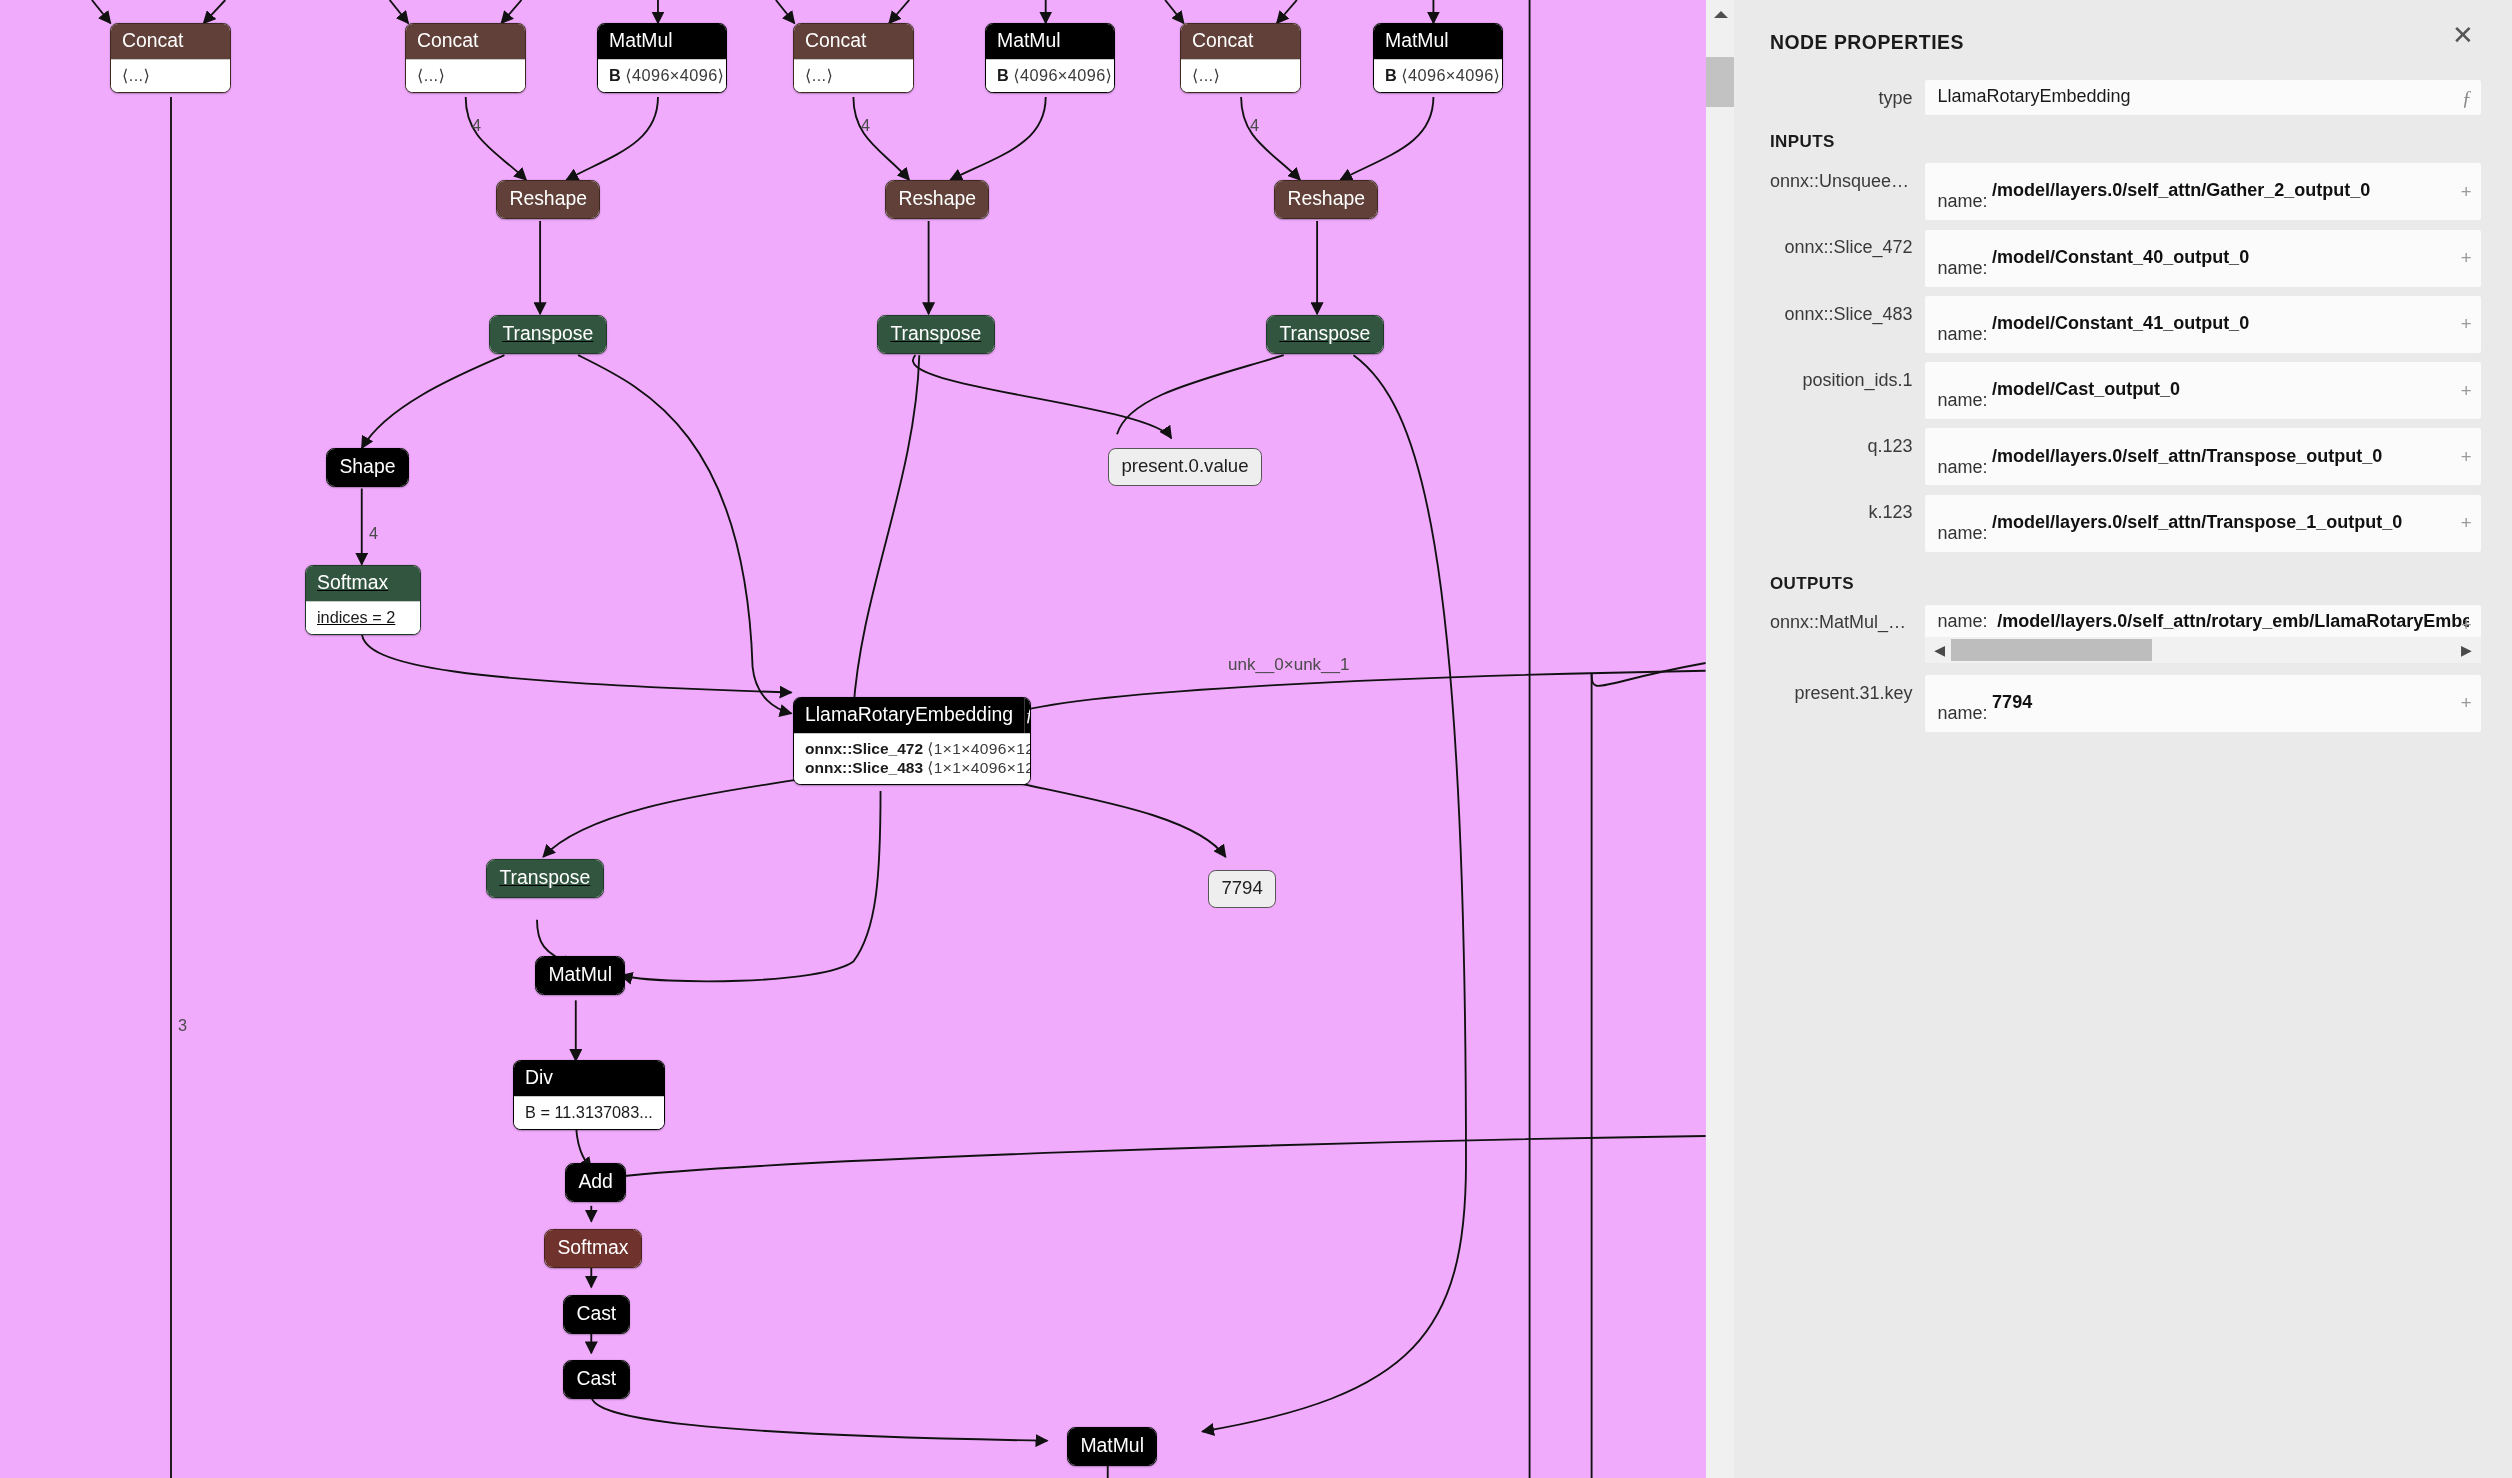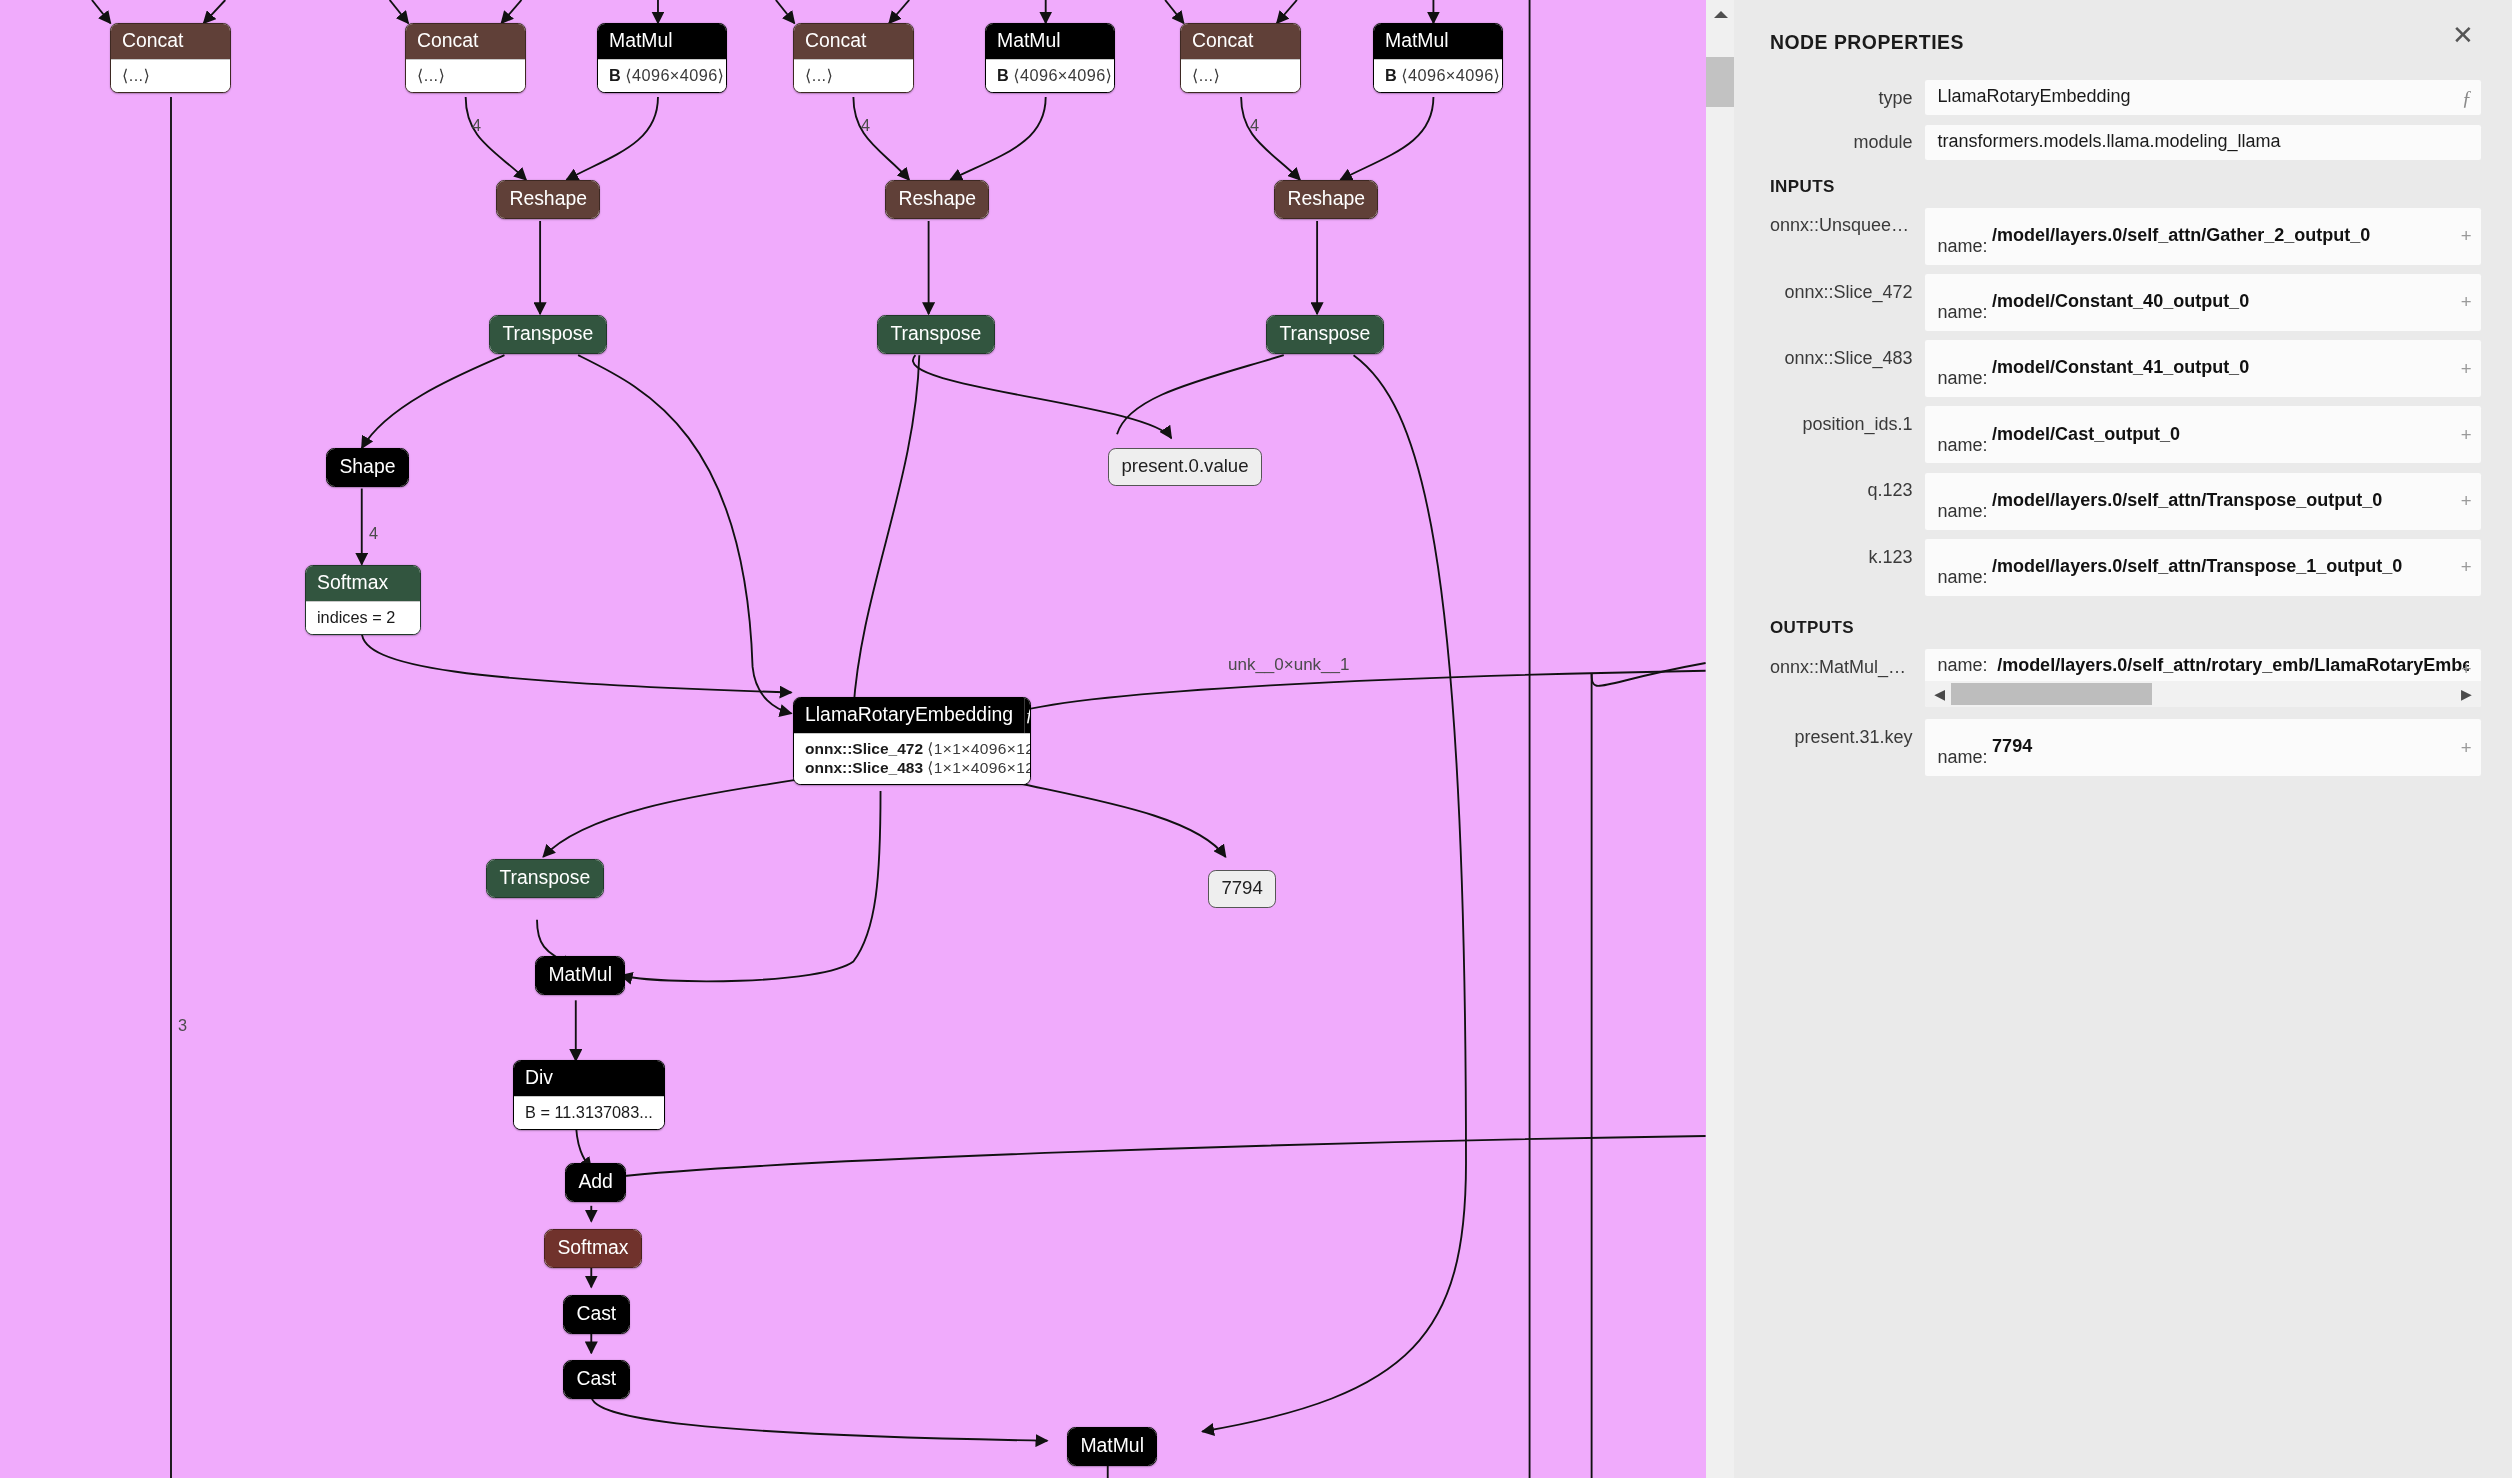--- a/index.html
+++ b/index.html
@@ -495,12 +495,6 @@
         </div>
       </div>
 
-      <div class="prop-row">
-        <div class="plabel">module</div>
-        <div class="pfield">
-          <span class="ftext">transformers.models.llama.modeling_llama</span>
-        </div>
-      </div>
 
     </div>
 

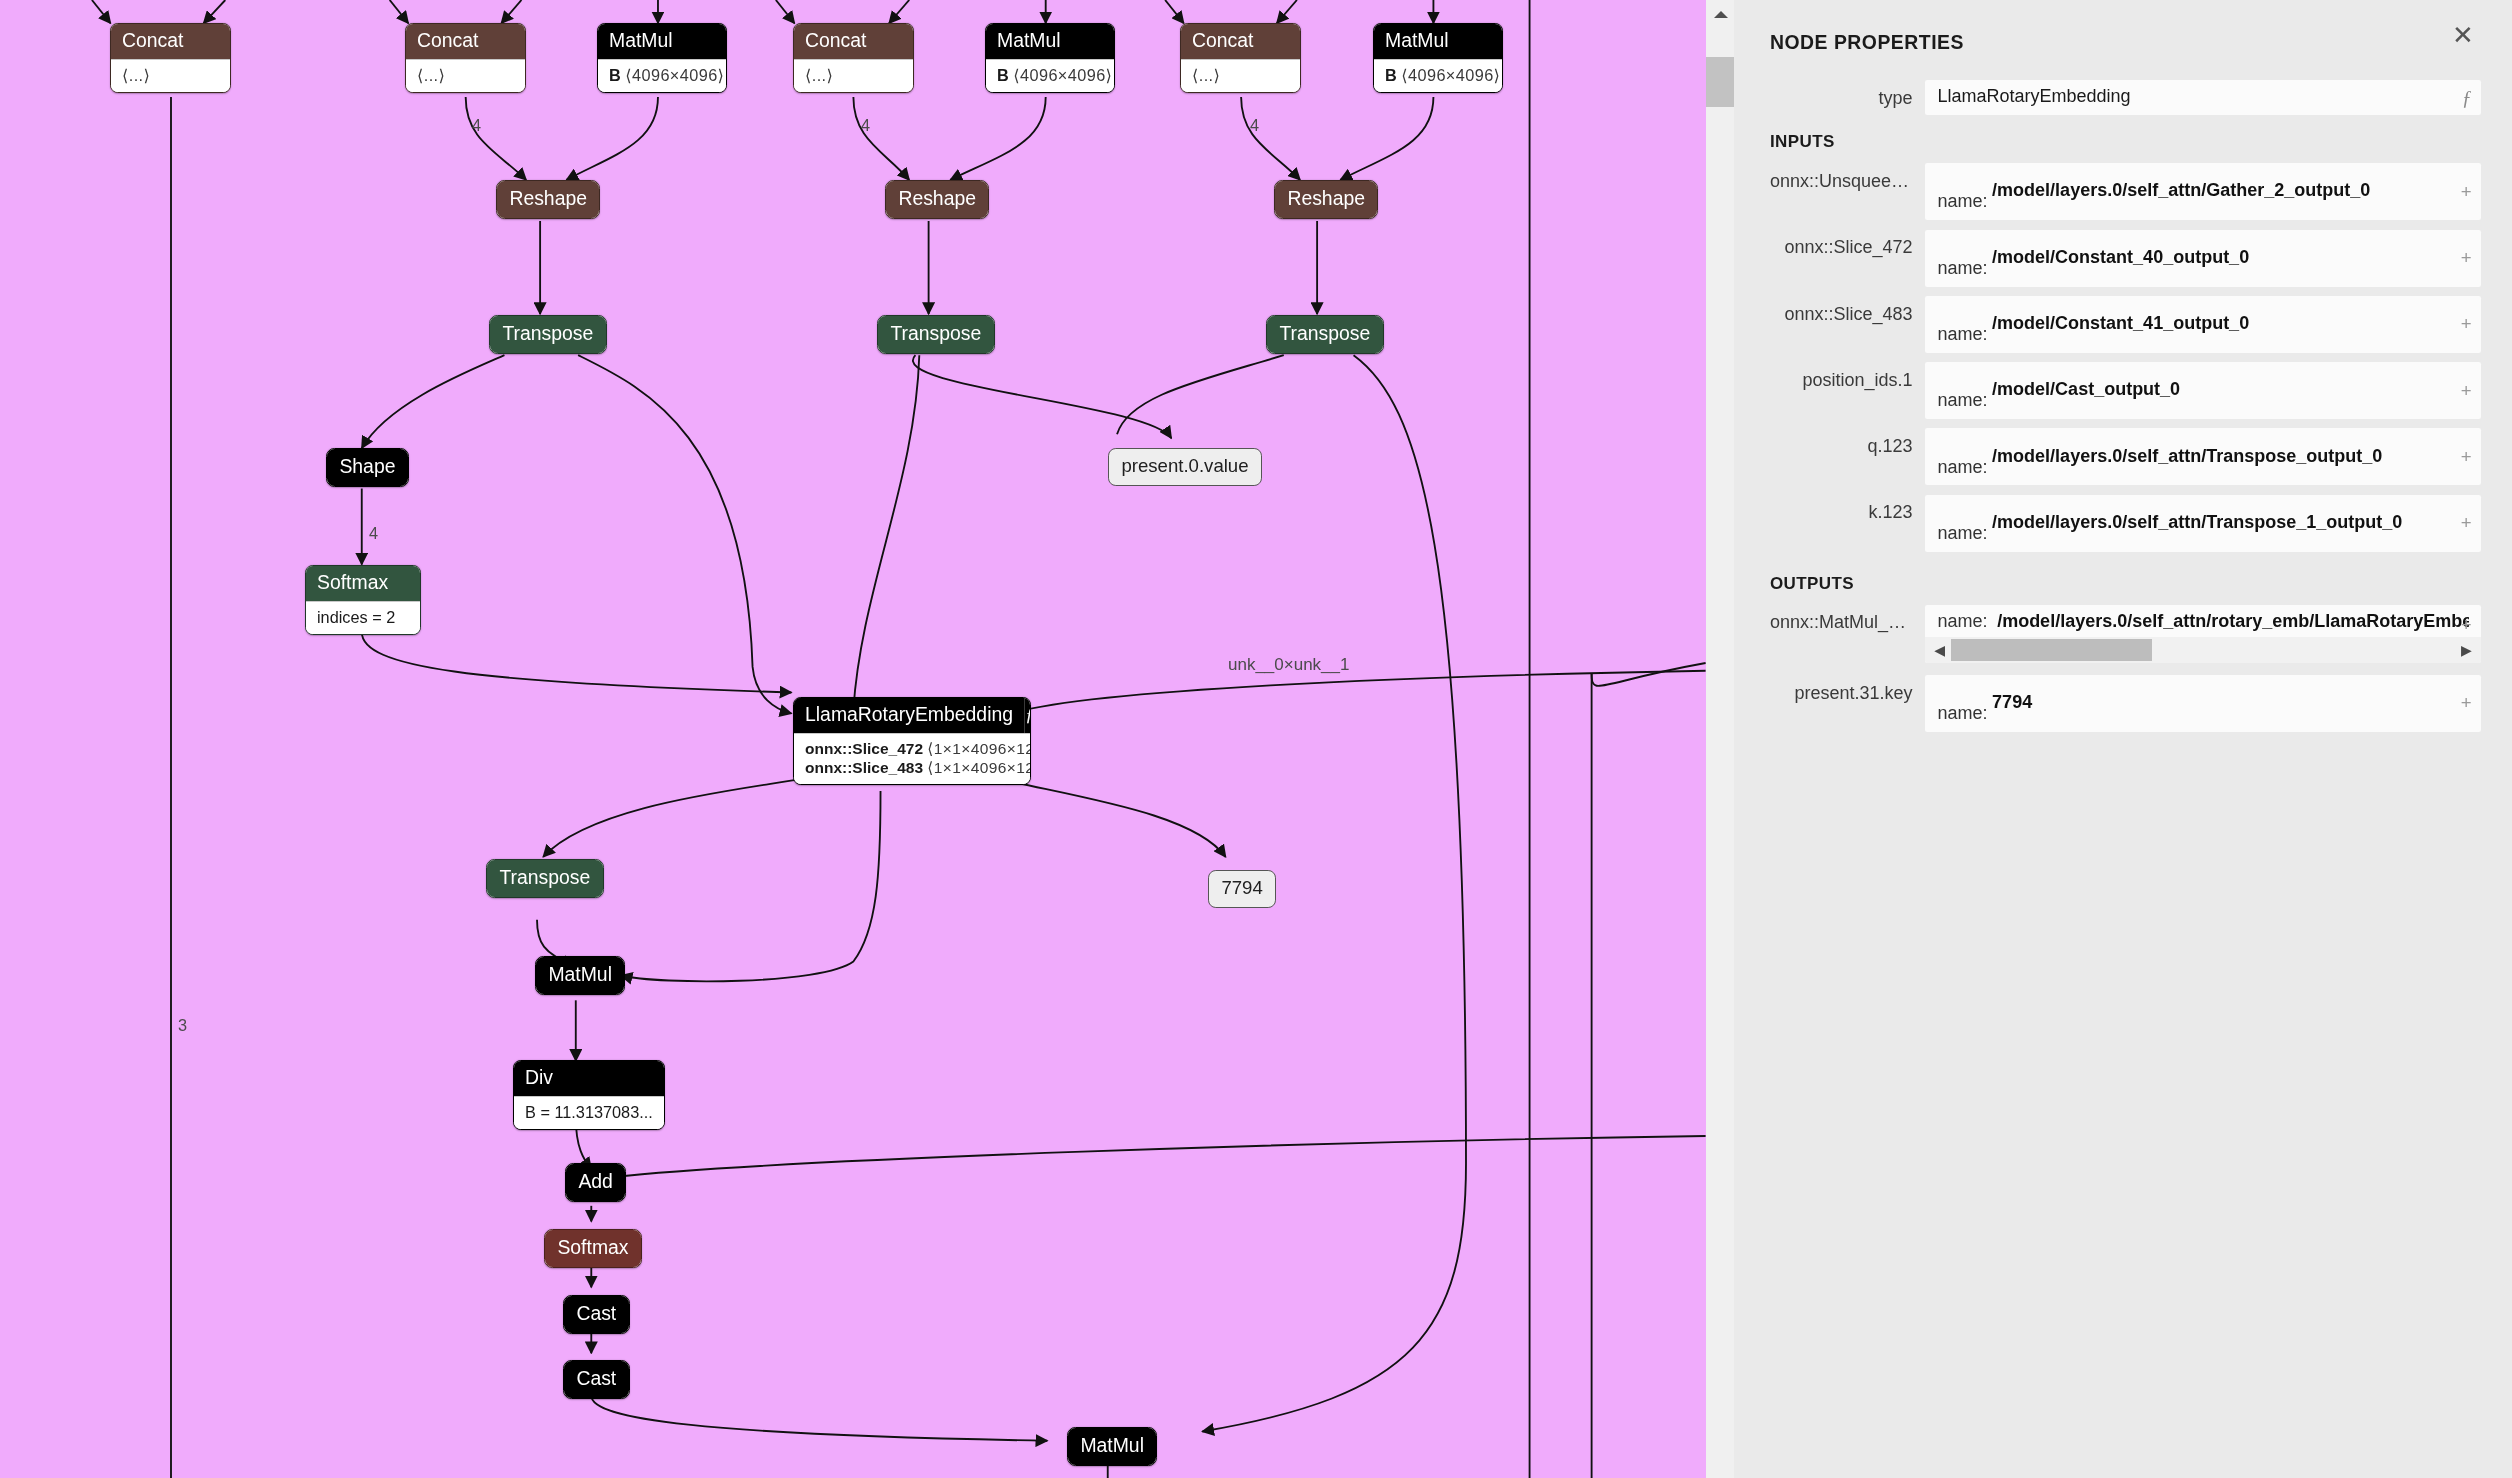--- a/index.html
+++ b/index.html
@@ -44,7 +44,7 @@
   .n-brown .hdr { background: #604038; }
   .n-red   .hdr { background: #70322c; }
   .n-black { border-color: #000000; }
-  .n-green { border-color: #21372a; }
+  .n-green { border-color: #21372a; text-decoration: underline; }
   .n-brown { border-color: #3d2822; }
   .n-red   { border-color: #4a211c; }
 

